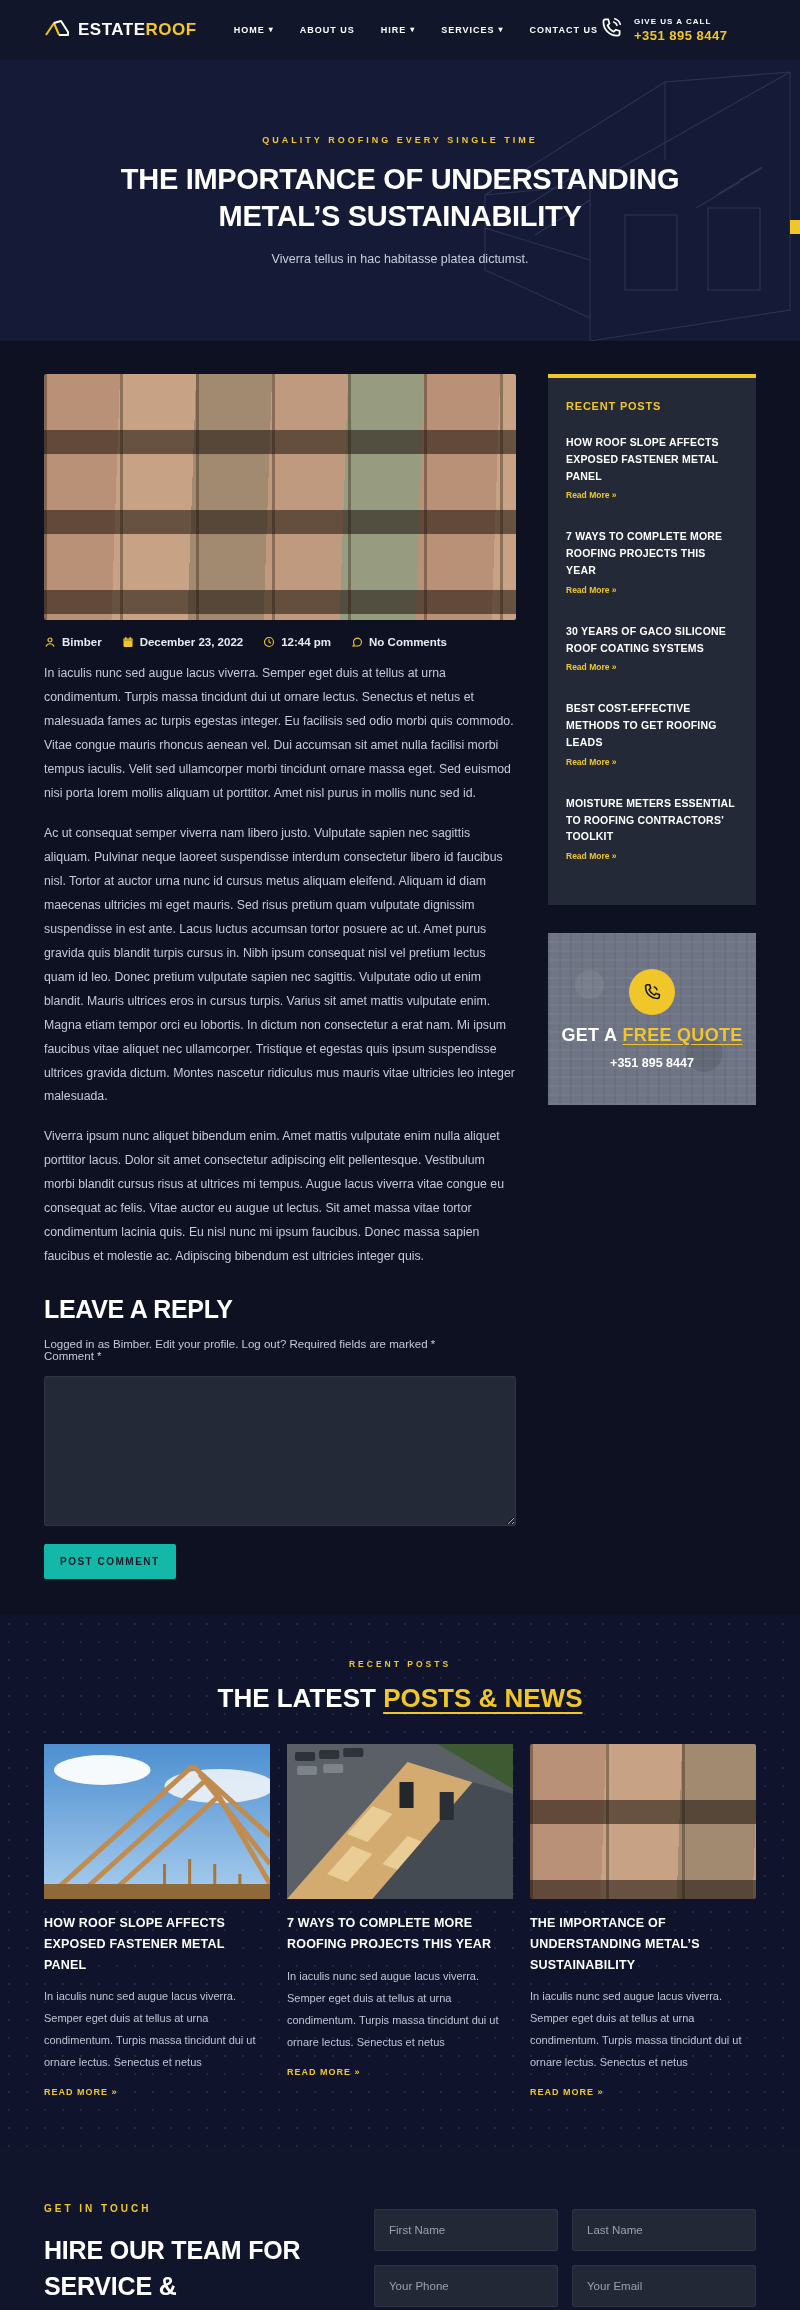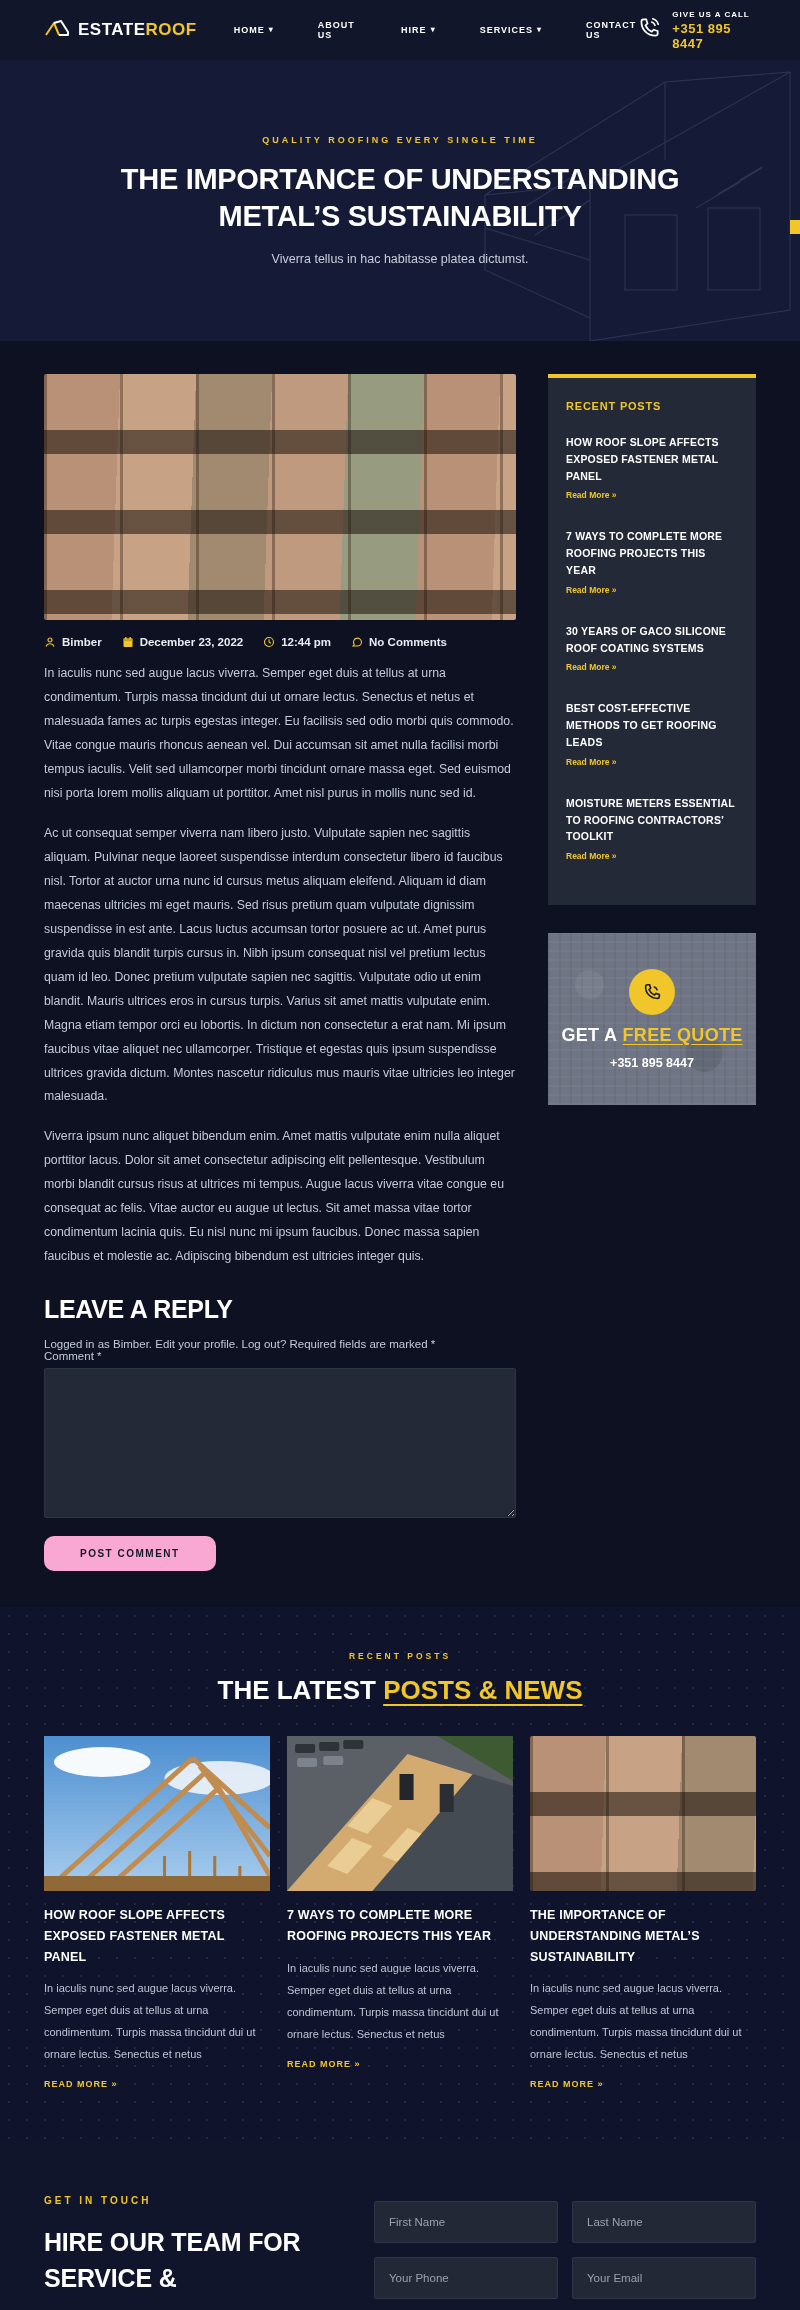--- a/index.html
+++ b/index.html
@@ -19,7 +19,7 @@
   .logo { display:flex; align-items:center; gap:8px; cursor:pointer; }
   .logo-text { font-size:17px; font-weight:bold; letter-spacing:.5px; color:#fff; }
   .logo-text .roof { color:#f0c62b; }
-  .main-nav { display:flex; gap:44px; align-items:center;padding-left:37px; }
+  .main-nav { display:flex; gap:26px; align-items:center;padding-left:37px; }
   .nav-item {
     color:#fff; font-size:9px; font-weight:bold; letter-spacing:1px;
     cursor:pointer; display:flex; align-items:center; gap:4px;

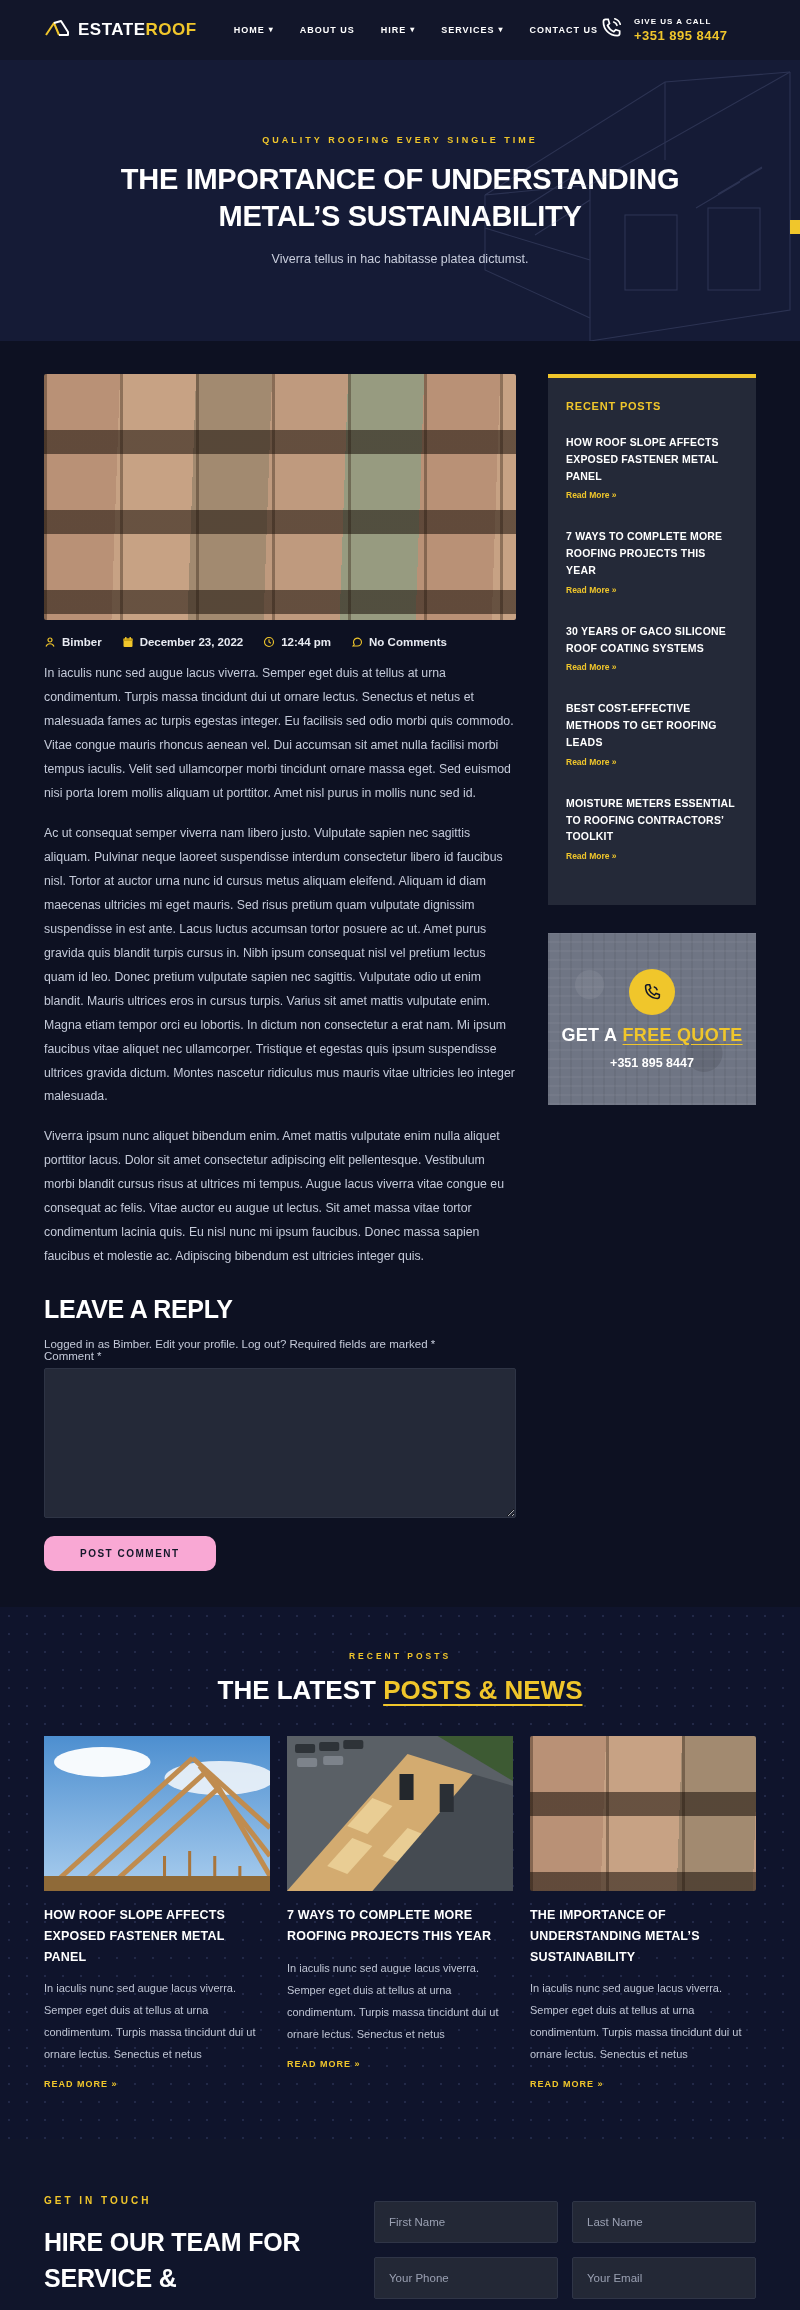--- a/index.html
+++ b/index.html
@@ -63,7 +63,7 @@
   .reply { margin-top:26px; }
   .reply-title { color:#fff; font-size:25px; font-weight:bold; letter-spacing:-.3px; margin-bottom:14px; }
   .reply-note { font-size:11.5px; color:#c4cad9; margin-bottom:0; }
-  .comment-label { font-size:11.5px; color:#c4cad9; margin-bottom:6px; }
+  .comment-label { font-size:11.5px; color:#c4cad9; margin-bottom:14px; }
   .comment-box {
     width:100%; height:150px; background:#242938; border:1px solid #2e3445;
     border-radius:2px; resize:vertical; color:#e4e8f2; font-family:"Liberation Sans",sans-serif;

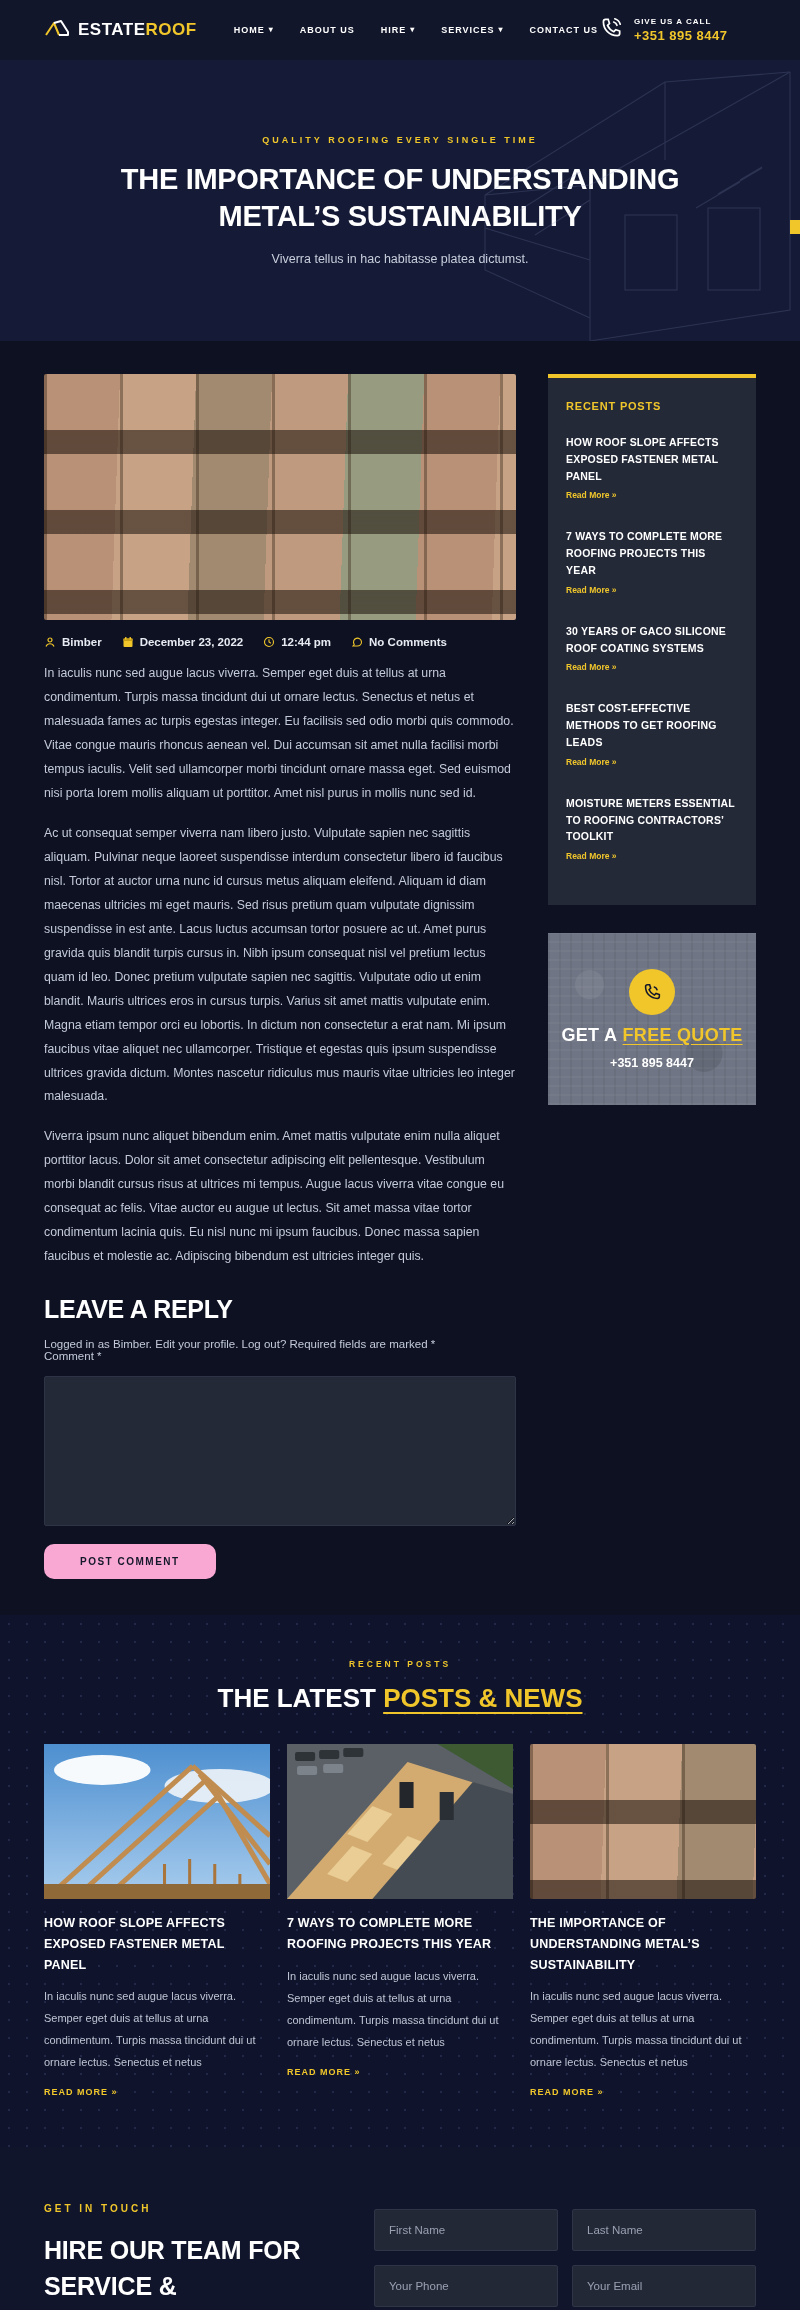--- a/index.html
+++ b/index.html
@@ -70,9 +70,9 @@
     font-size:12px; padding:10px;
   }
   .btn {
-    display:inline-block; background:#f9a8d4; color:#14182a;
+    display:inline-block; background:#14b8a6; color:#14182a;
     font-size:10px; font-weight:bold; letter-spacing:1.5px;
-    padding:12px 36px; border:none; border-radius:10px; cursor:pointer; margin-top:14px;
+    padding:12px 16px; border:none; border-radius:2px; cursor:pointer; margin-top:14px;
     font-family:"Liberation Sans",sans-serif;
   }
 

